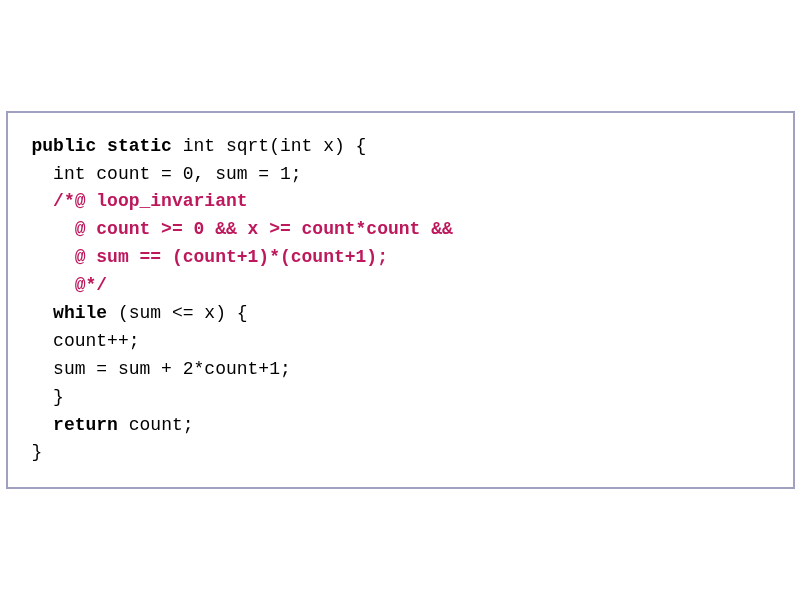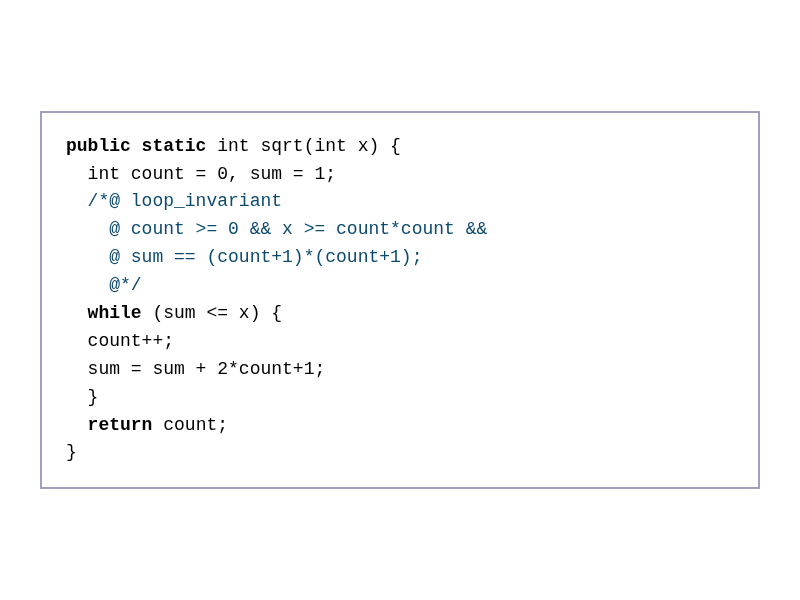--- a/index.html
+++ b/index.html
@@ -21,7 +21,7 @@
     .code-container {
       border: 2px solid #a0a0c0;
       padding: 20px 24px;
-      width: 720px;
+      width: 789px;
       background: #ffffff;
     }
 

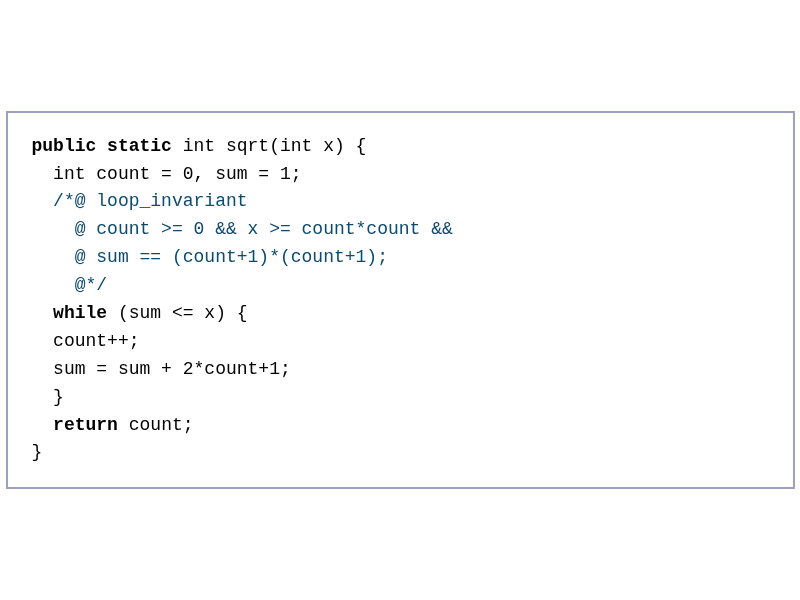--- a/index.html
+++ b/index.html
@@ -43,8 +43,8 @@
     }
 
     .comment {
-      color: #0c4a6e;
-      font-weight: normal;
+      color: #be185d;
+      font-weight: bold;
     }
   </style>
 </head>

